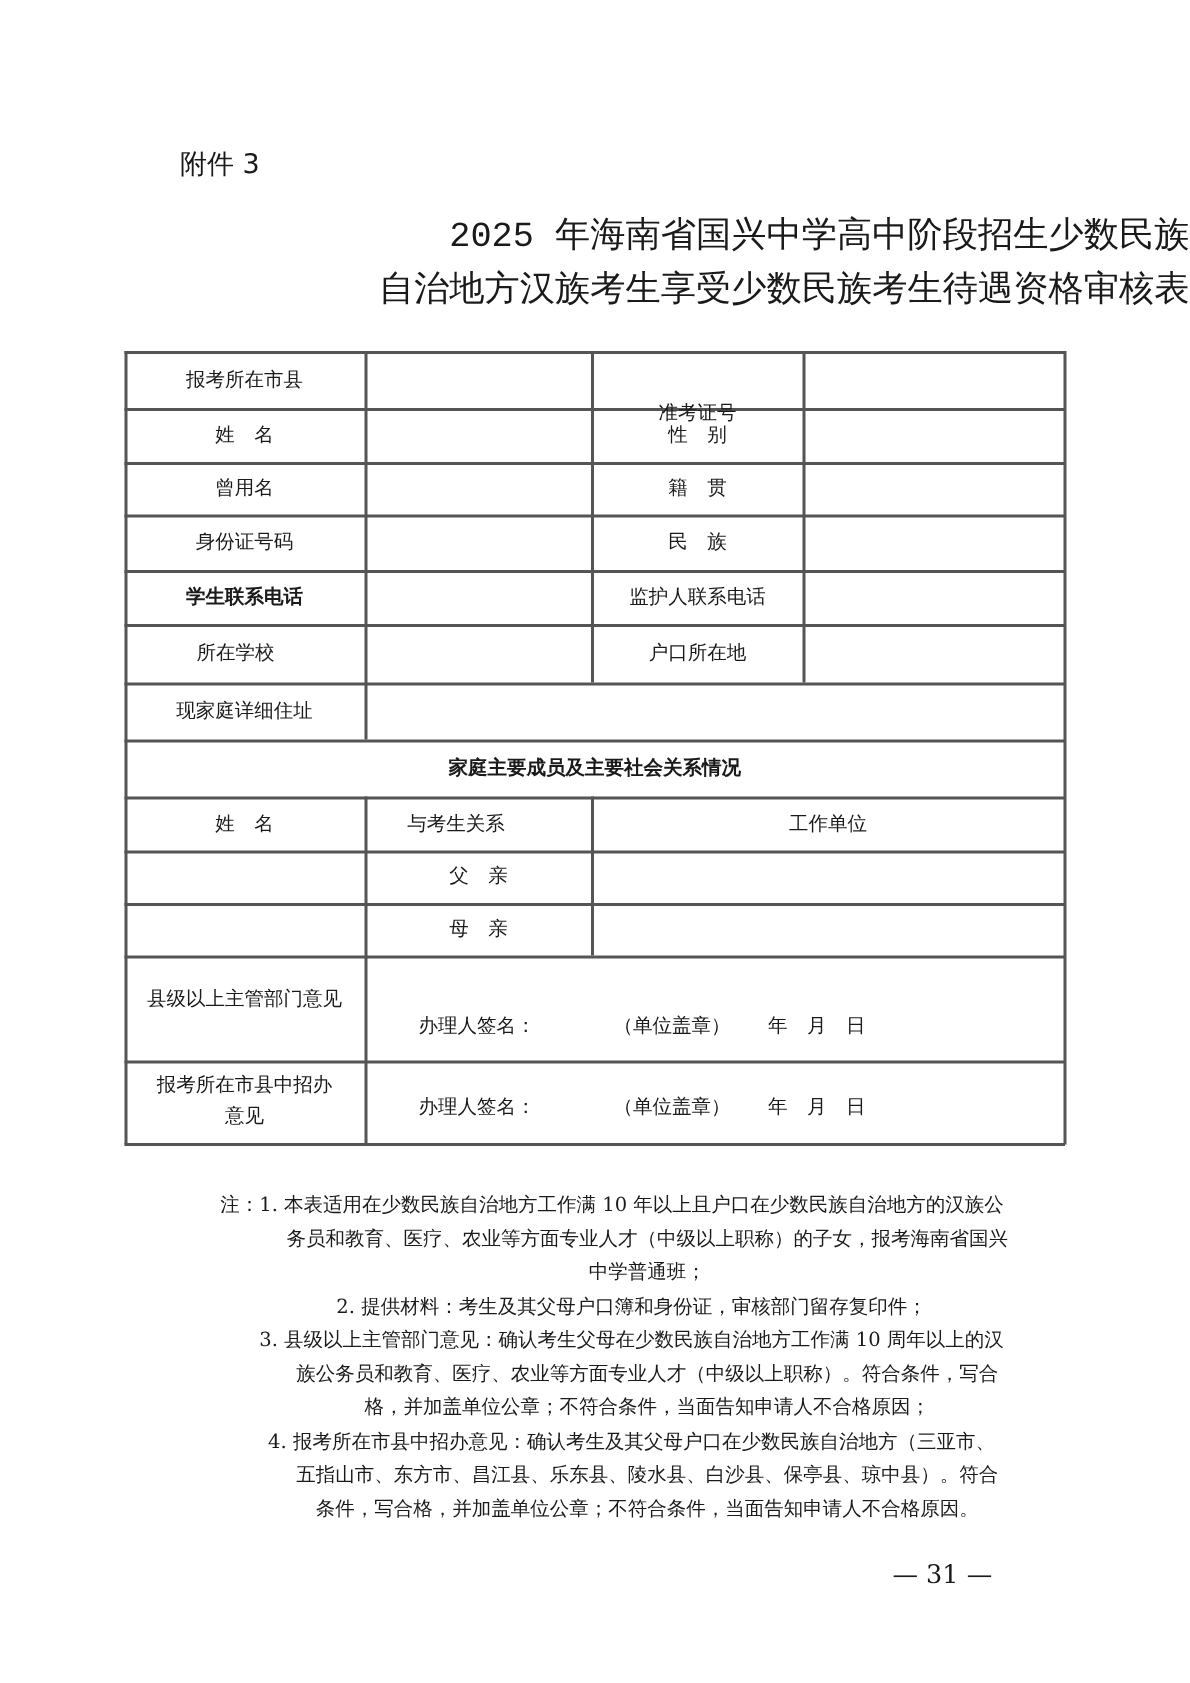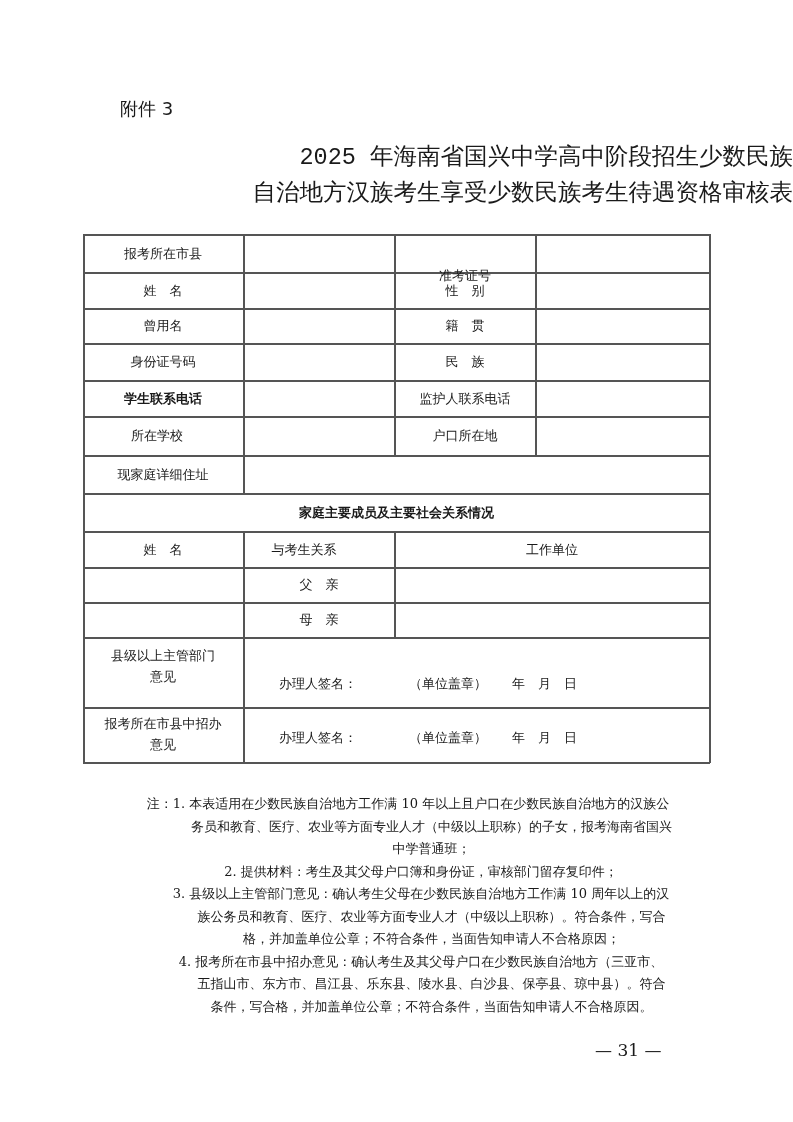--- a/index.html
+++ b/index.html
@@ -98,7 +98,7 @@
   <div class="cell" style="left:161px;top:368px;width:150px;height:35px;">母　亲</div>
   <div class="cell" style="left:312px;top:368px;width:314px;height:35px;"></div>
 
-  <div class="cell" style="left:0;top:403px;width:160px;height:58px;flex-direction:column;">
+  <div class="cell" style="left:0;top:403px;width:160px;height:58px;flex-direction:row;">
     <span>县级以上主管部门</span>
     <span>意见</span>
   </div>

